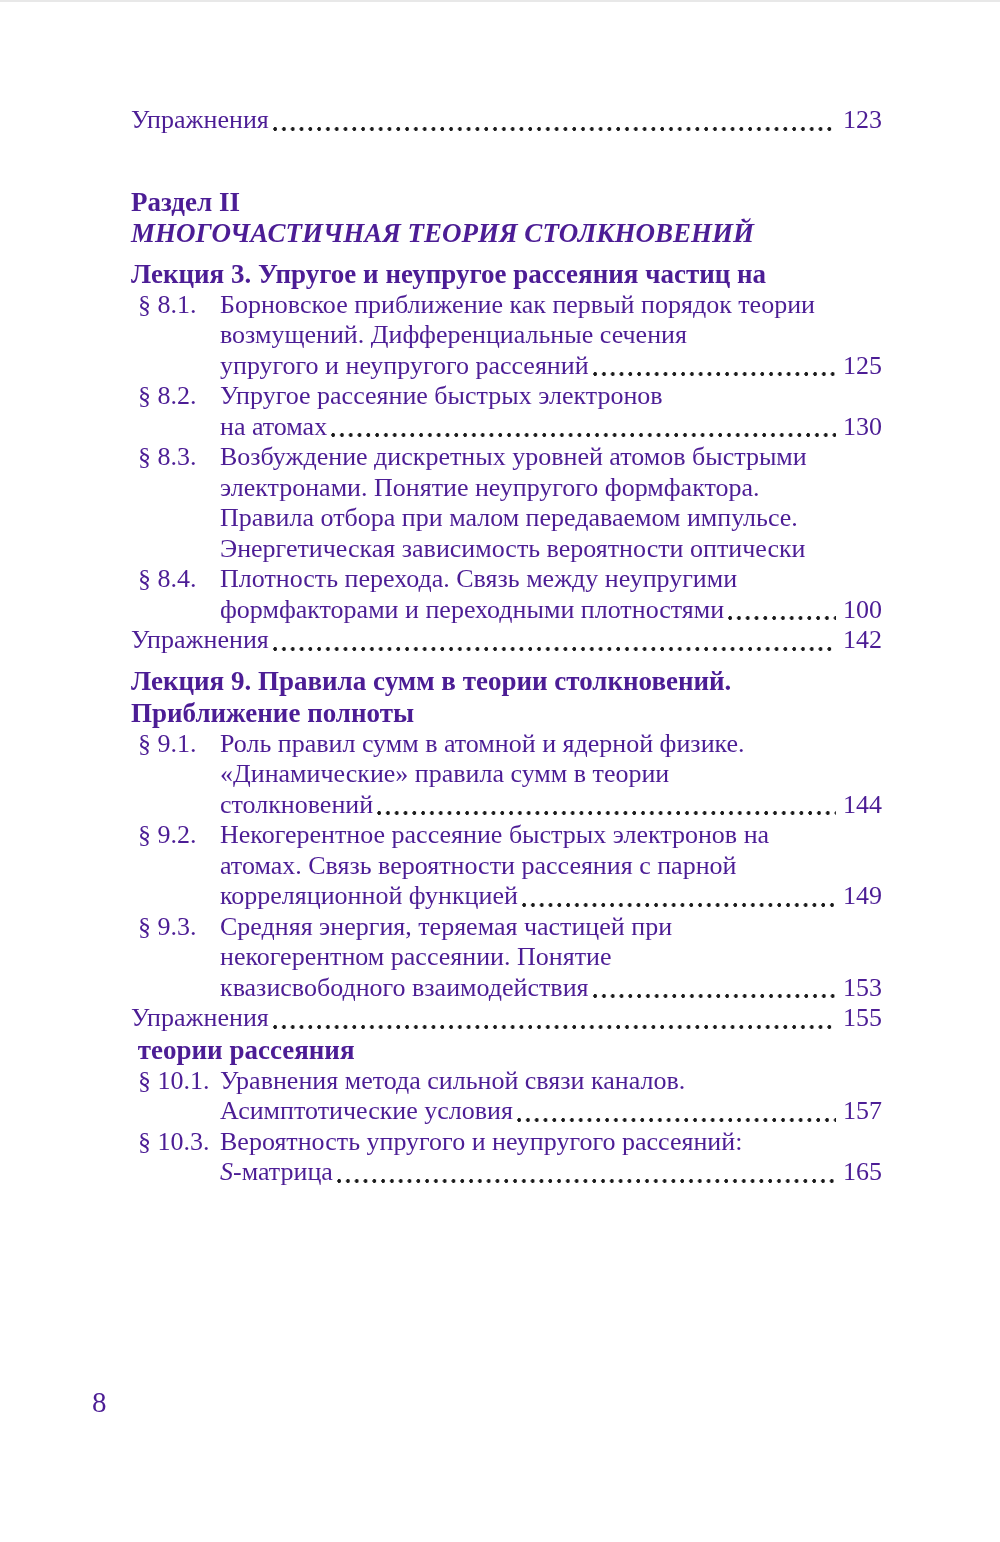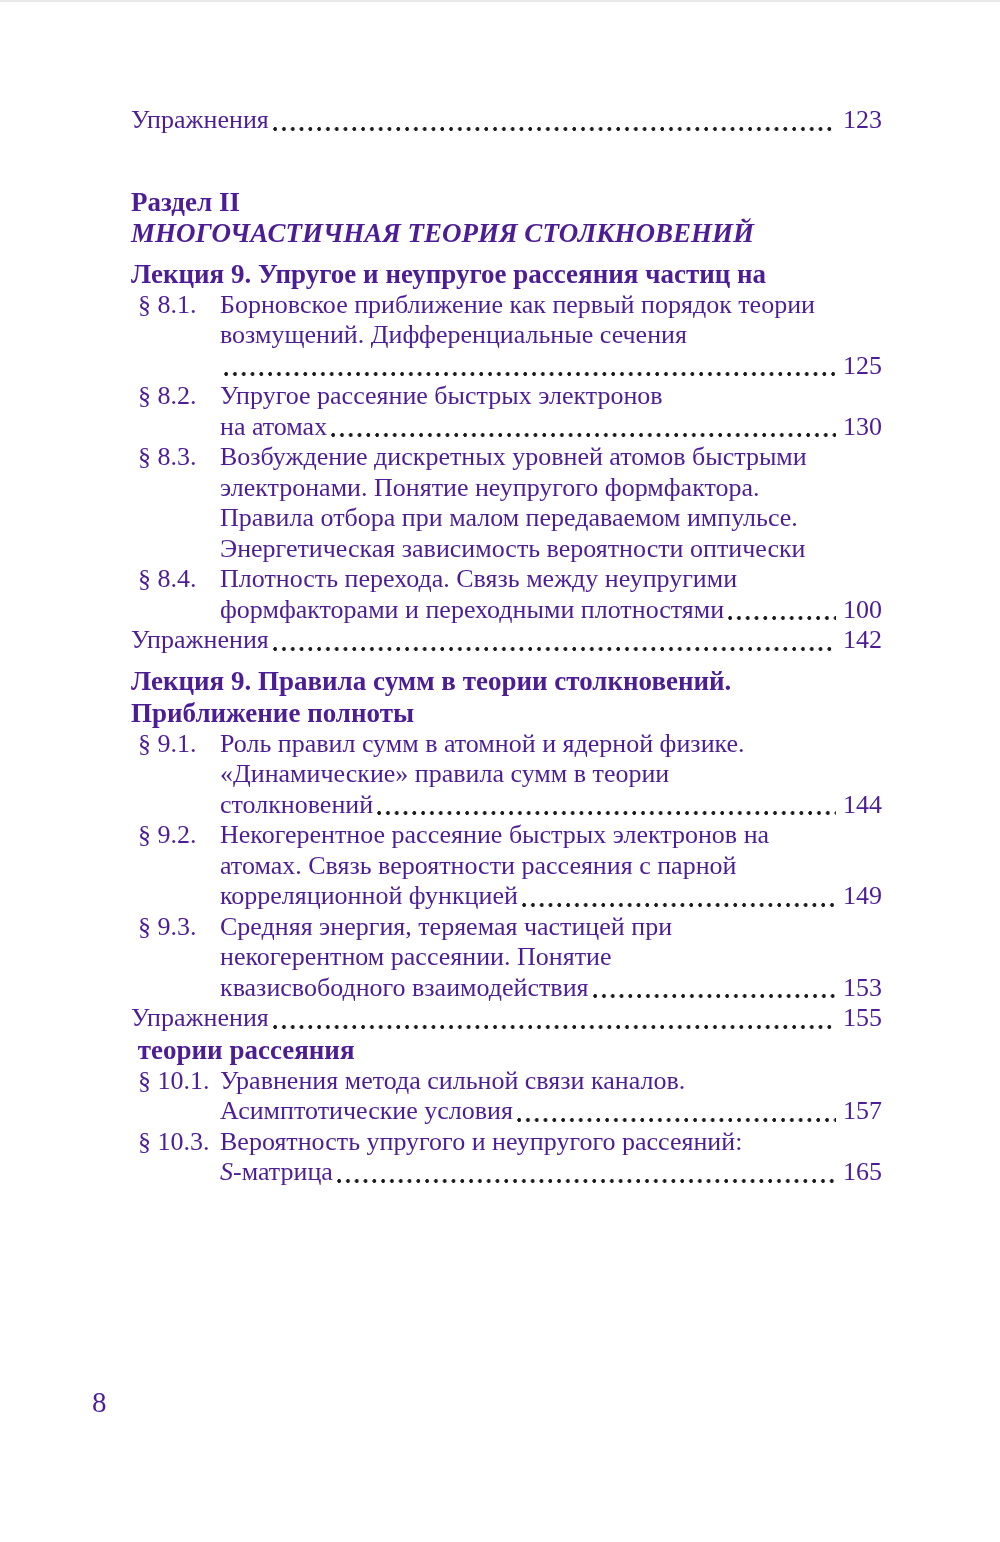--- a/index.html
+++ b/index.html
@@ -83,7 +83,7 @@
       <div class="row plain ind0"><span class="entry-text">Упражнения</span><span class="leader"></span><span class="pagenum">123</span></div>
       <div class="row bold ind0 gap-xl"><span class="entry-text">Раздел II</span></div>
       <div class="row bolditalic ind0"><span class="entry-text">МНОГОЧАСТИЧНАЯ ТЕОРИЯ СТОЛКНОВЕНИЙ</span></div>
-      <div class="row bold ind0 gap-md"><span class="entry-text">Лекция 9. Упругое и неупругое рассеяния частиц на</span></div>
+      <div class="row bold ind0 gap-md"><span class="entry-text">Лекция 3. Упругое и неупругое рассеяния частиц на</span></div>
       <div class="row plain ind1"><span class="marker">§ 8.1.</span><span class="entry-text">Борновское приближение как первый порядок теории</span></div>
       <div class="row plain ind2"><span class="entry-text">возмущений. Дифференциальные сечения</span></div>
       <div class="row plain ind2"><span class="leader"></span><span class="pagenum">125</span></div>

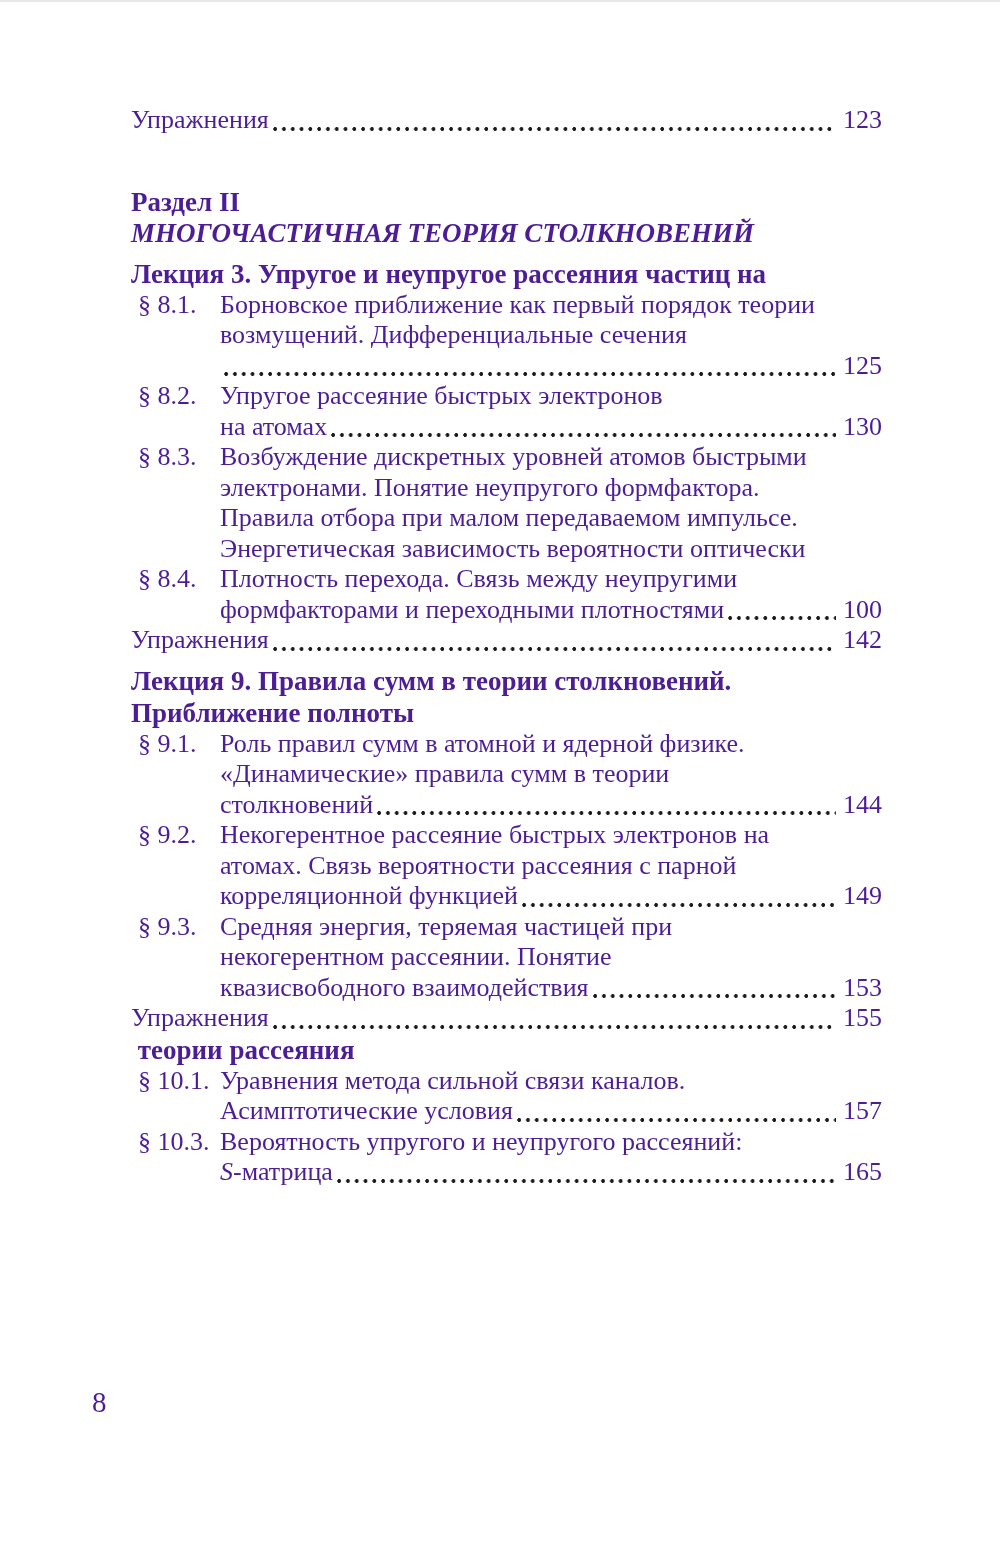--- a/index.html
+++ b/index.html
@@ -86,7 +86,7 @@
       <div class="row bold ind0 gap-md"><span class="entry-text">Лекция 3. Упругое и неупругое рассеяния частиц на</span></div>
       <div class="row plain ind1"><span class="marker">§ 8.1.</span><span class="entry-text">Борновское приближение как первый порядок теории</span></div>
       <div class="row plain ind2"><span class="entry-text">возмущений. Дифференциальные сечения</span></div>
-      <div class="row plain ind2"><span class="leader"></span><span class="pagenum">125</span></div>
+      <div class="row plain ind2"><span class="entry-text">упругого и неупругого рассеяний</span><span class="leader"></span><span class="pagenum">125</span></div>
       <div class="row plain ind1"><span class="marker">§ 8.2.</span><span class="entry-text">Упругое рассеяние быстрых электронов</span></div>
       <div class="row plain ind2"><span class="entry-text">на атомах</span><span class="leader"></span><span class="pagenum">130</span></div>
       <div class="row plain ind1"><span class="marker">§ 8.3.</span><span class="entry-text">Возбуждение дискретных уровней атомов быстрыми</span></div>

